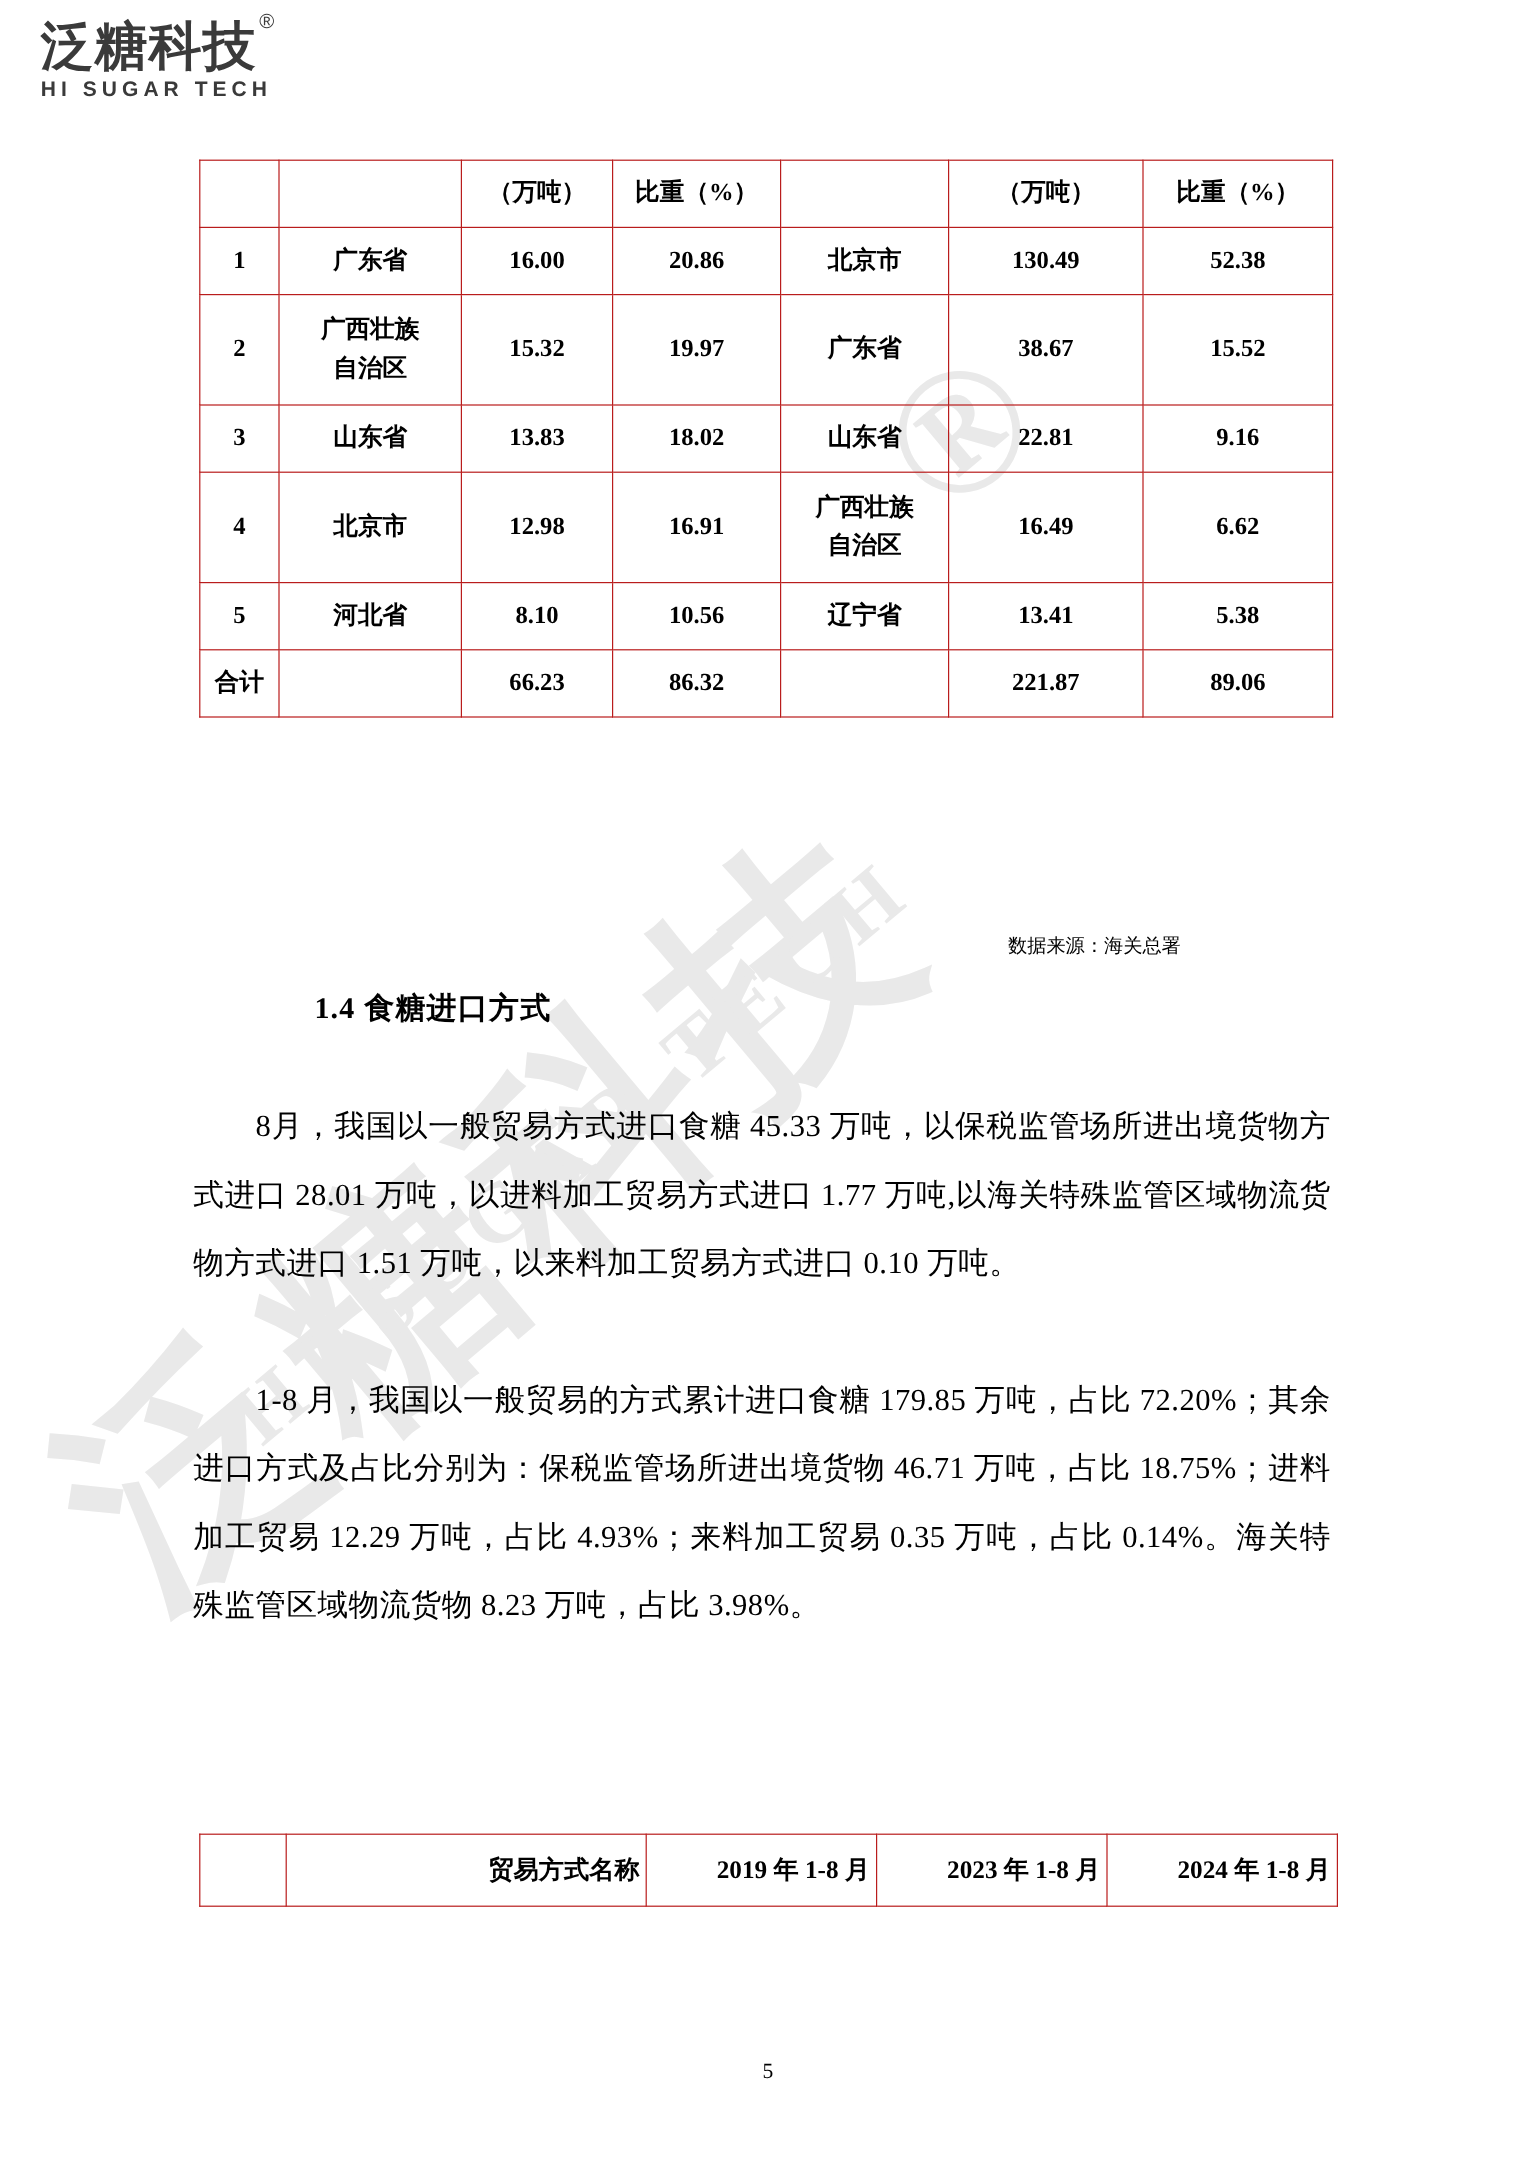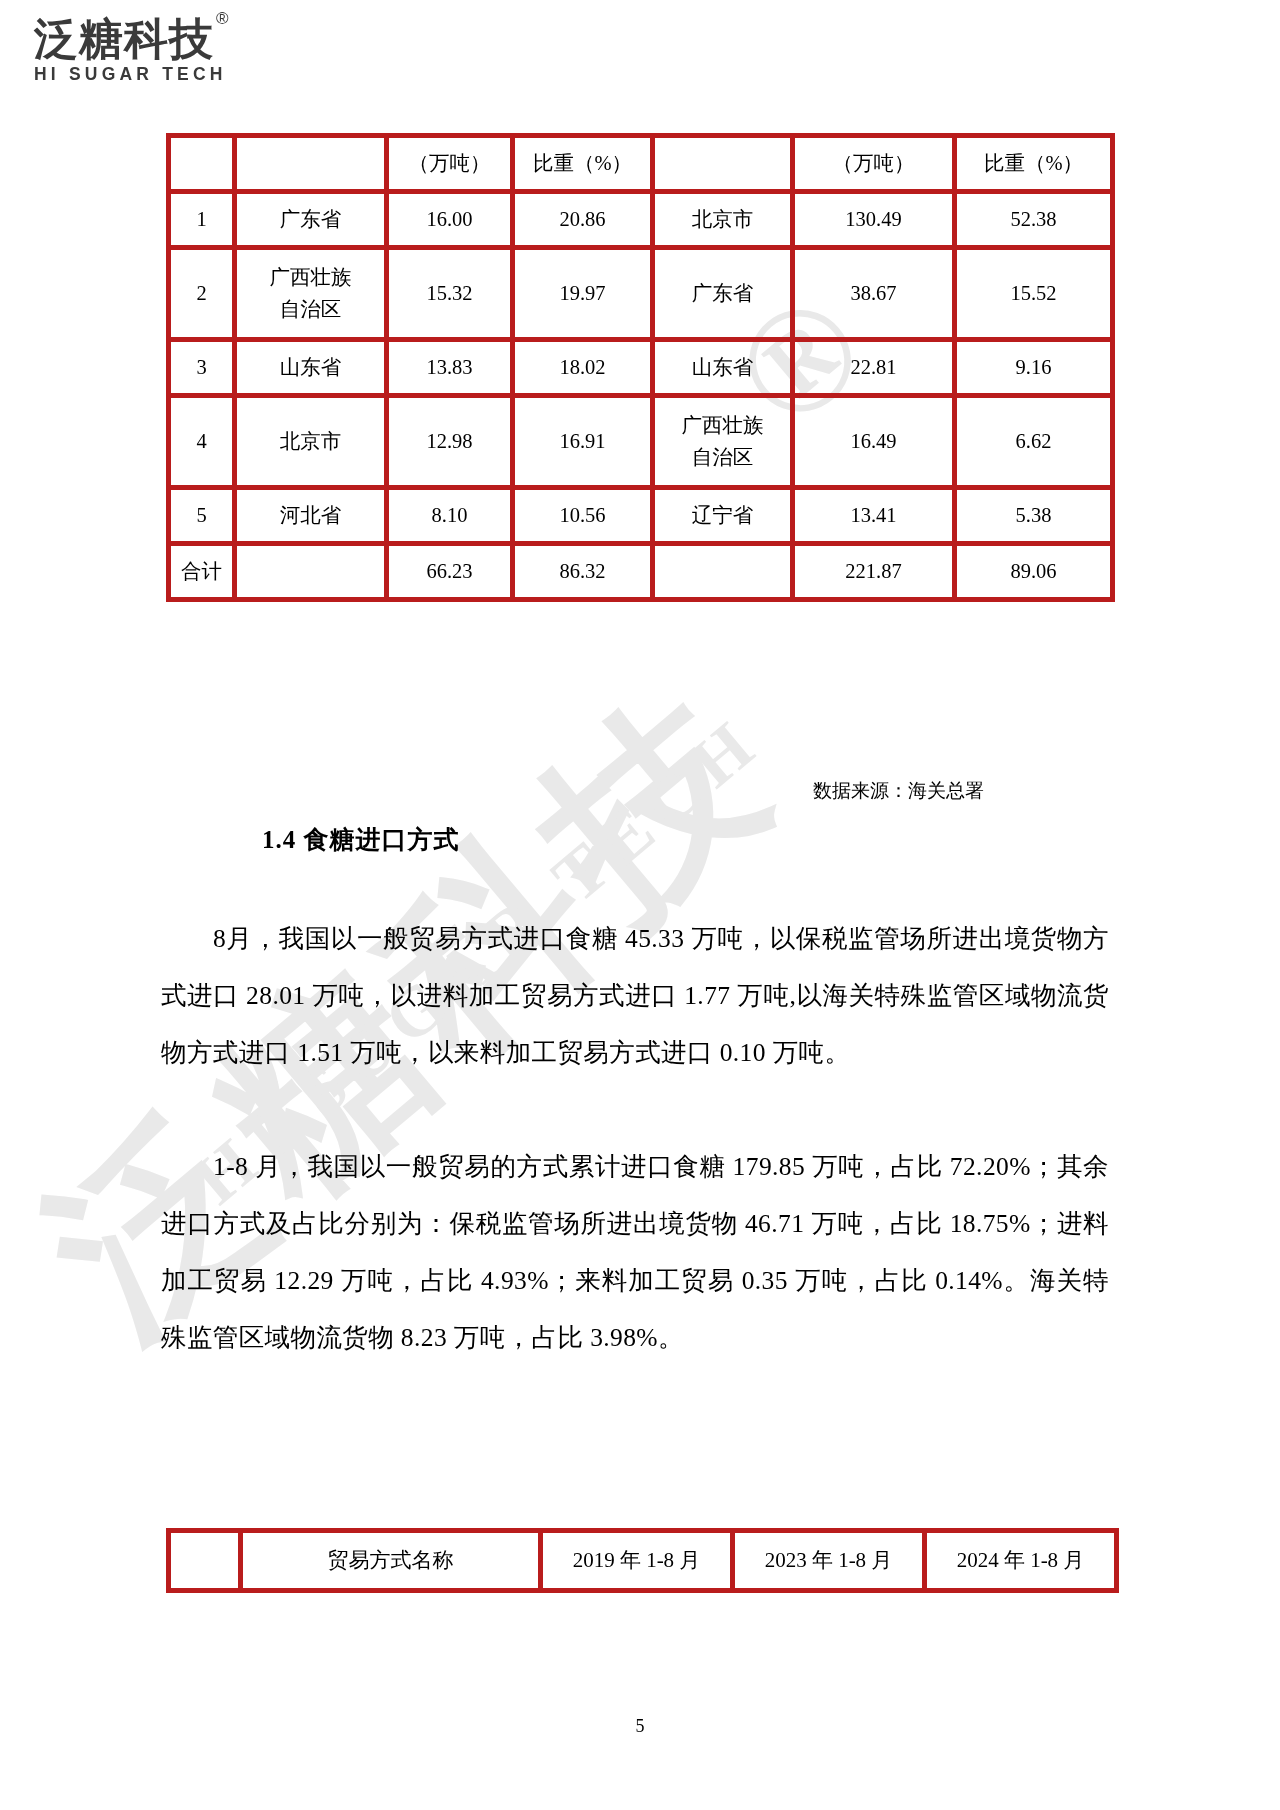--- a/index.html
+++ b/index.html
@@ -80,11 +80,11 @@
     font-family: "Liberation Serif", "DejaVu Serif", serif;
   }
   .doc-table td, .doc-table th {
-    border: 5px solid #b91c1c;
+    border: 1px solid #b91c1c;
     text-align: center;
     vertical-align: middle;
     font-size: 20.5px;
-    font-weight: normal;
+    font-weight: bold;
     padding: 2px 5px;
     line-height: 1.55;
   }

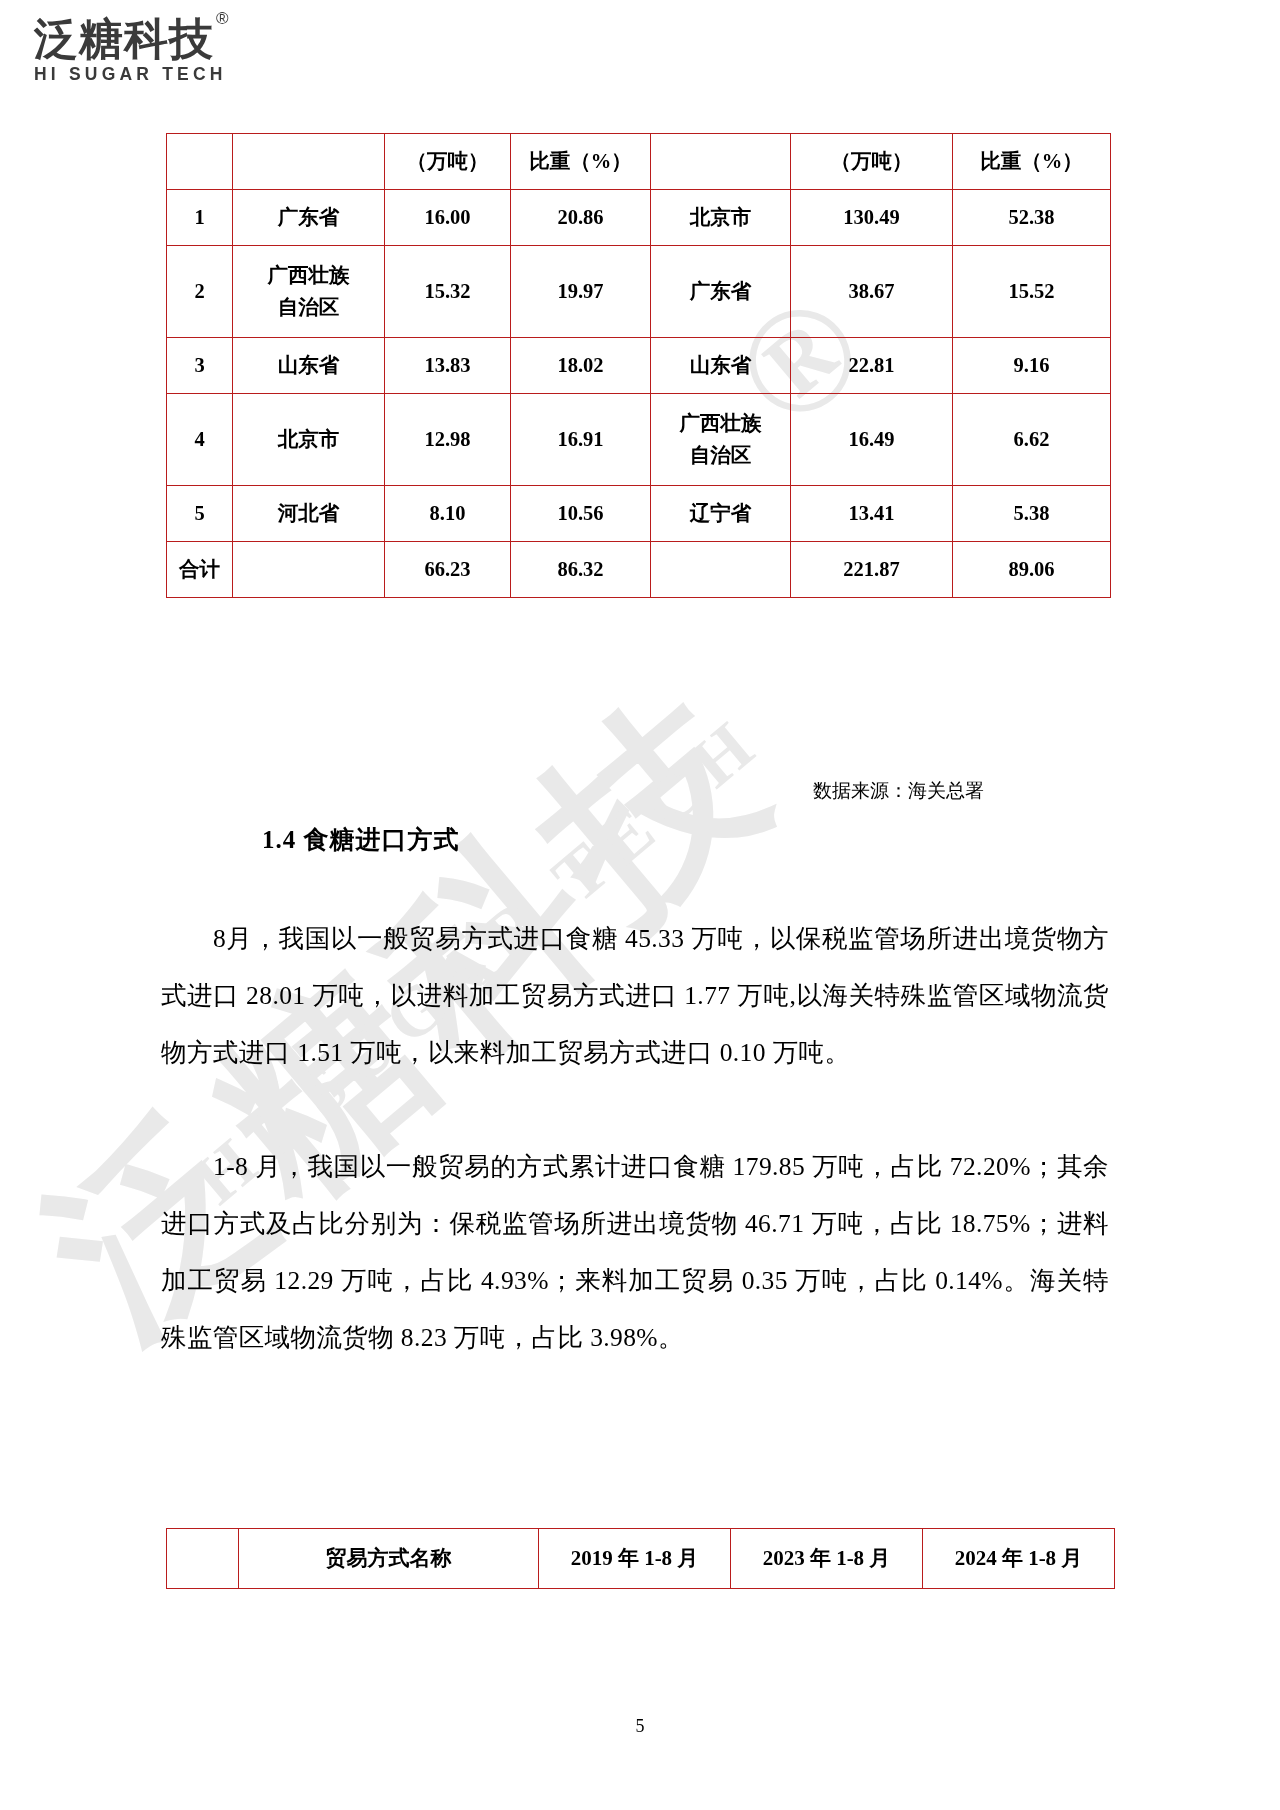--- a/index.html
+++ b/index.html
@@ -103,7 +103,7 @@
     position: absolute;
     right: 168px;
     top: 778px;
-    font-size: 19px;
+    font-size: 16px;
   }
 
   

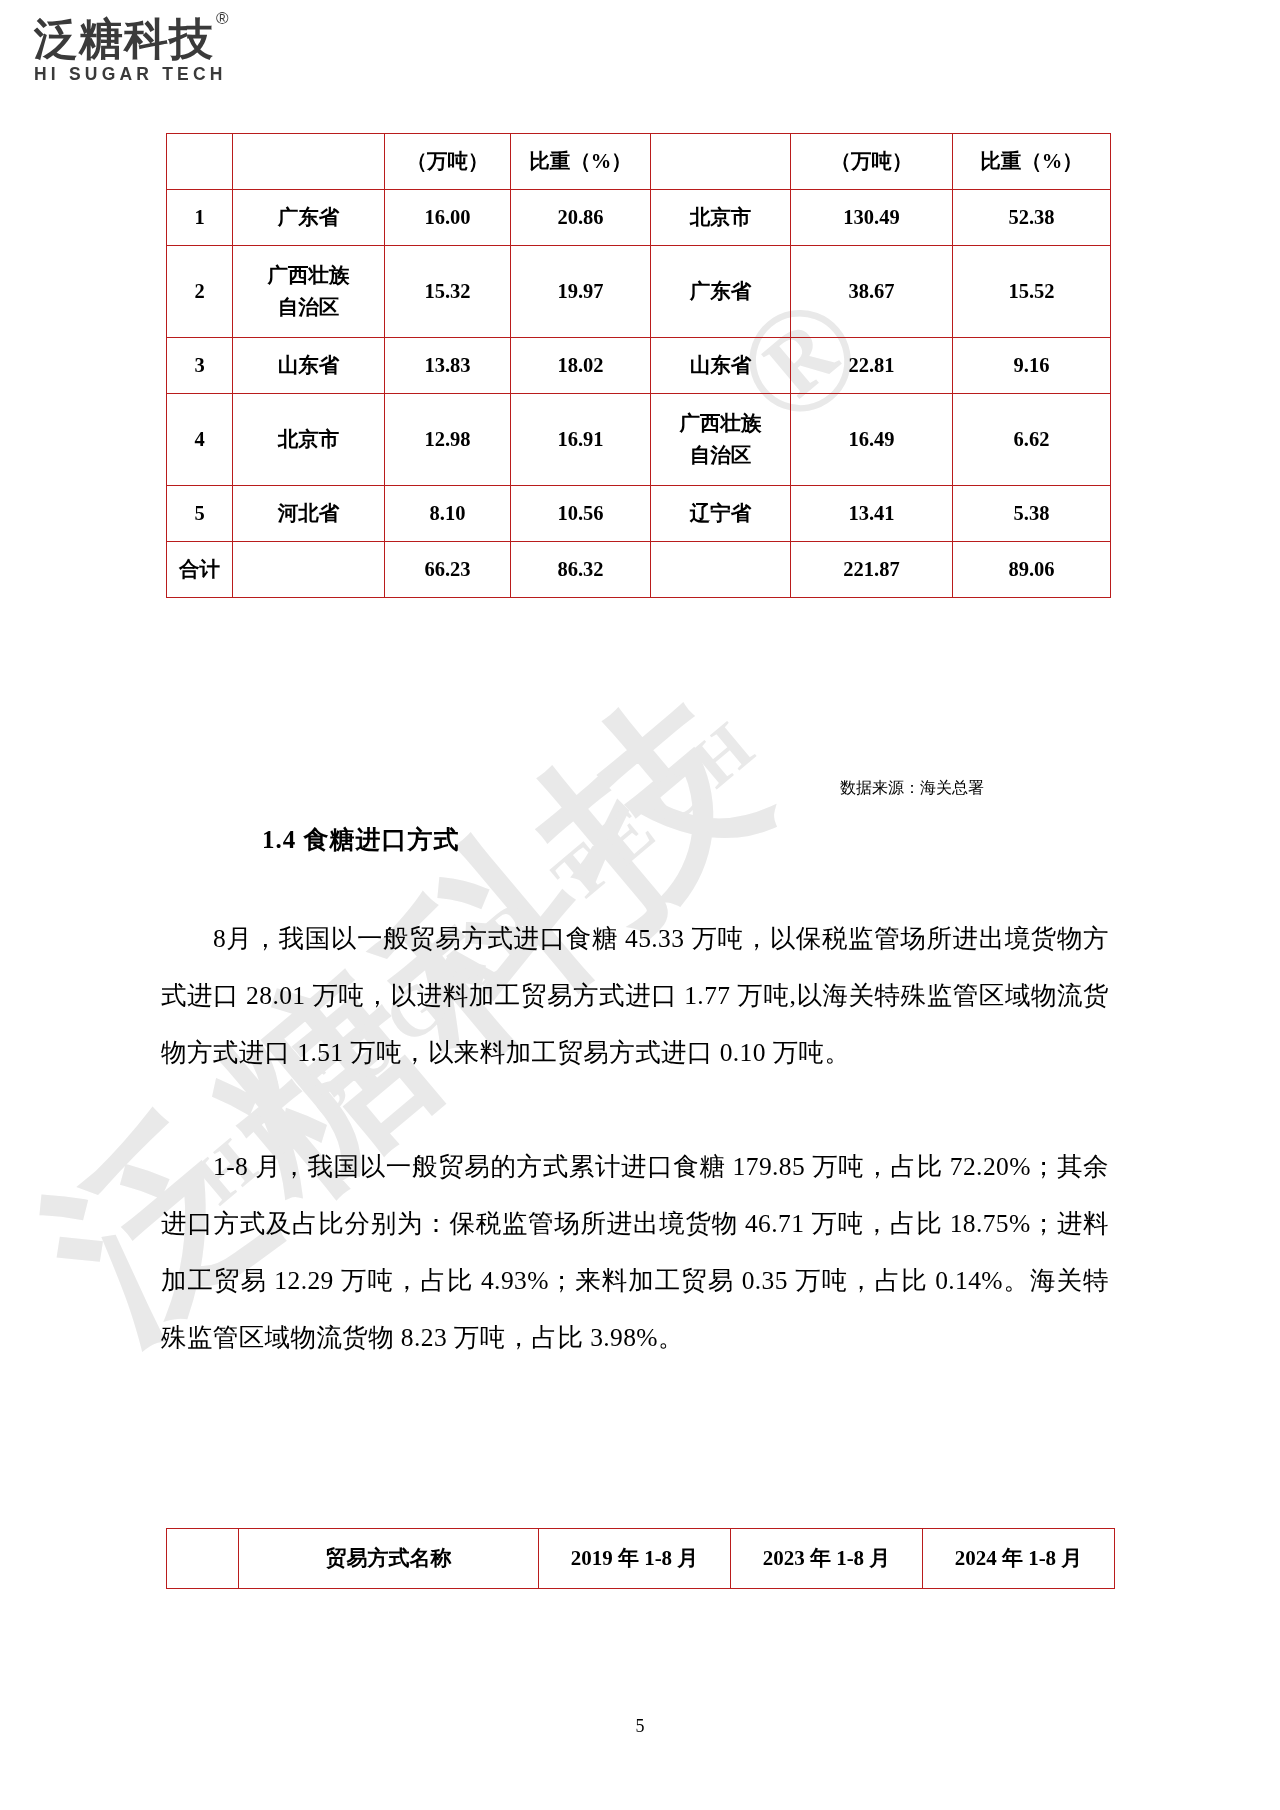--- a/index.html
+++ b/index.html
@@ -145,7 +145,7 @@
     top: 1528px;
     width: 948px;
   }
-  #table-bottom td { height: 60px; font-size: 21px; }
+  #table-bottom td { height: 60px; font-size: 21px; text-align: right; }
   #footer-number {
     position: absolute;
     left: 0;

